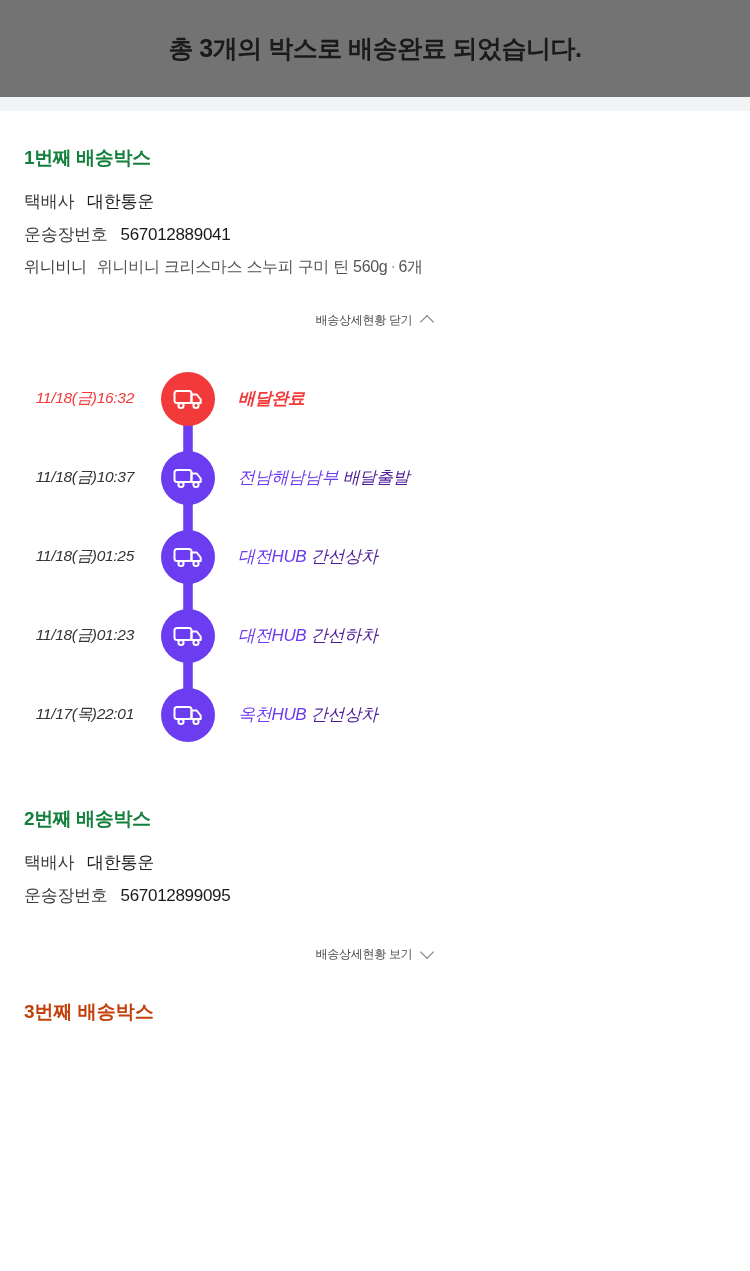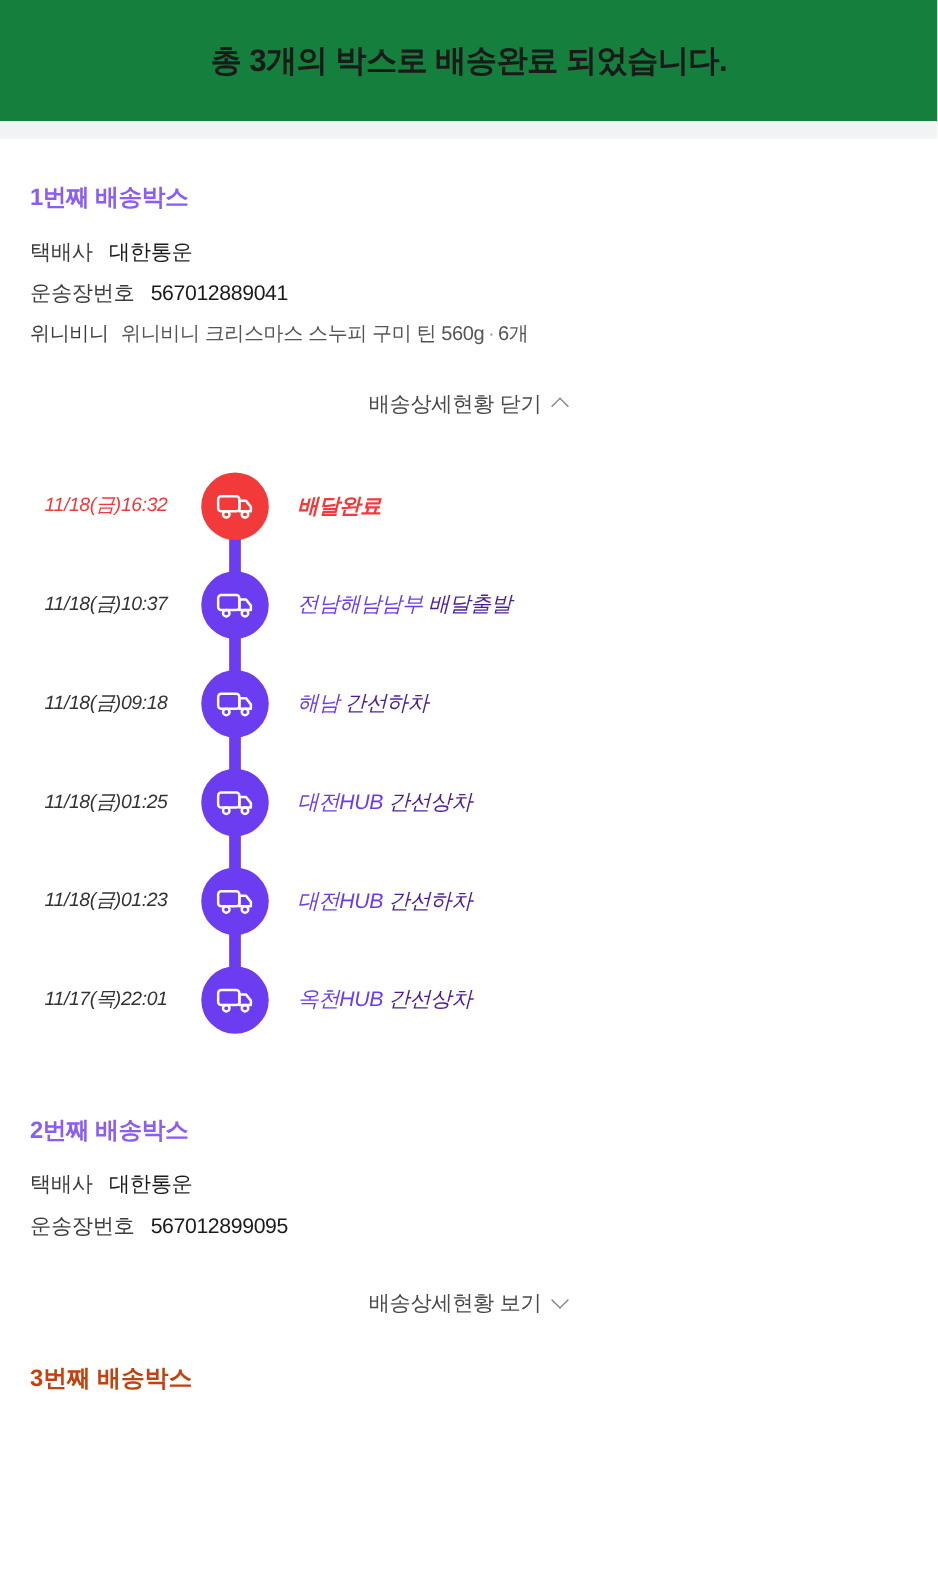--- a/index.html
+++ b/index.html
@@ -22,7 +22,7 @@
     display: flex;
     align-items: center;
     justify-content: center;
-    background: #15803d;
+    background: #737373;
   }
   .page-title {
     font-size: 25px;

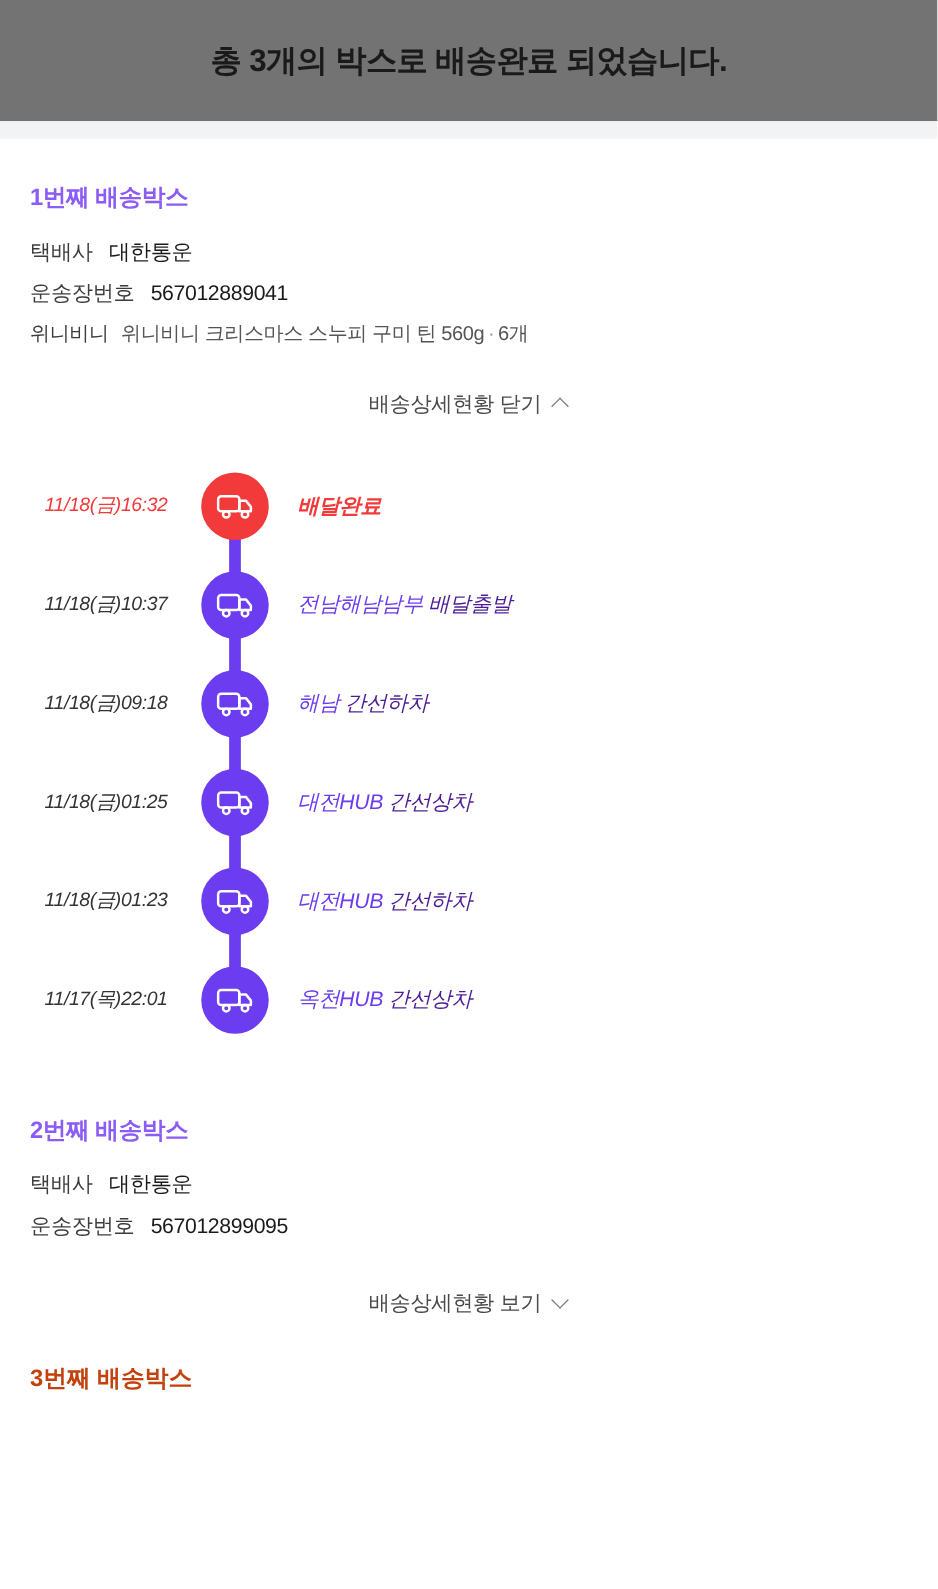--- a/index.html
+++ b/index.html
@@ -43,7 +43,7 @@
   .box-title {
     font-size: 19px;
     font-weight: bold;
-    color: #8b5cf6;
+    color: #15803d;
     padding-top: 34px;
     padding-bottom: 14px;
     letter-spacing: -0.4px;

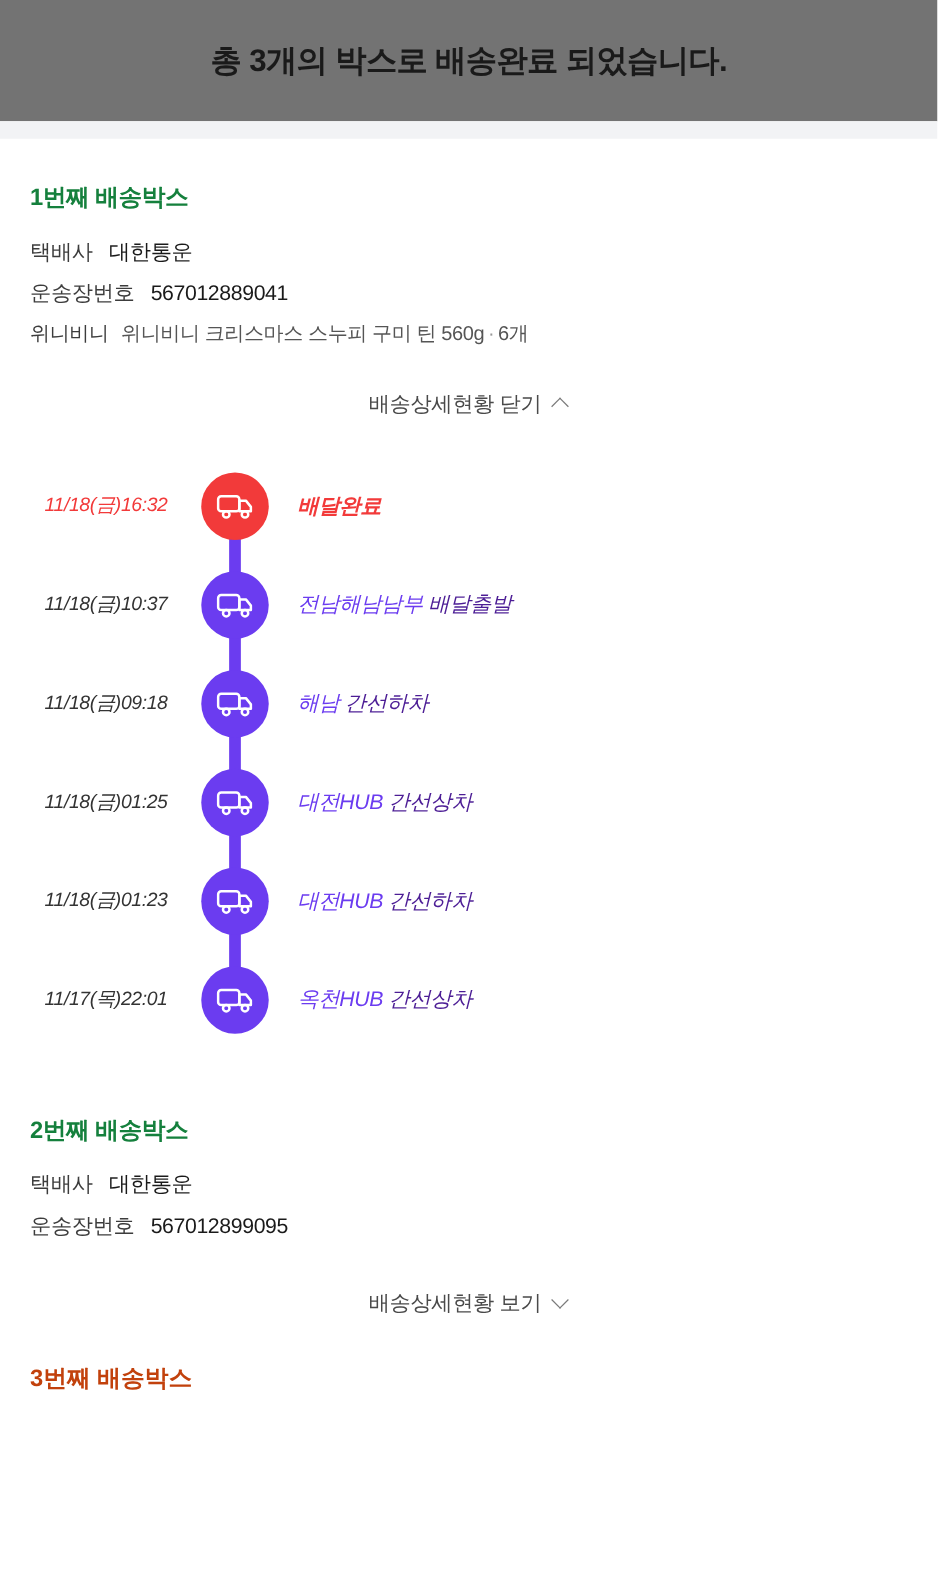--- a/index.html
+++ b/index.html
@@ -88,7 +88,7 @@
     cursor: pointer;
   }
   .toggle-label {
-    font-size: 17px;
+    font-size: 12px;
     color: #4a4a4a;
     letter-spacing: -0.3px;
   }

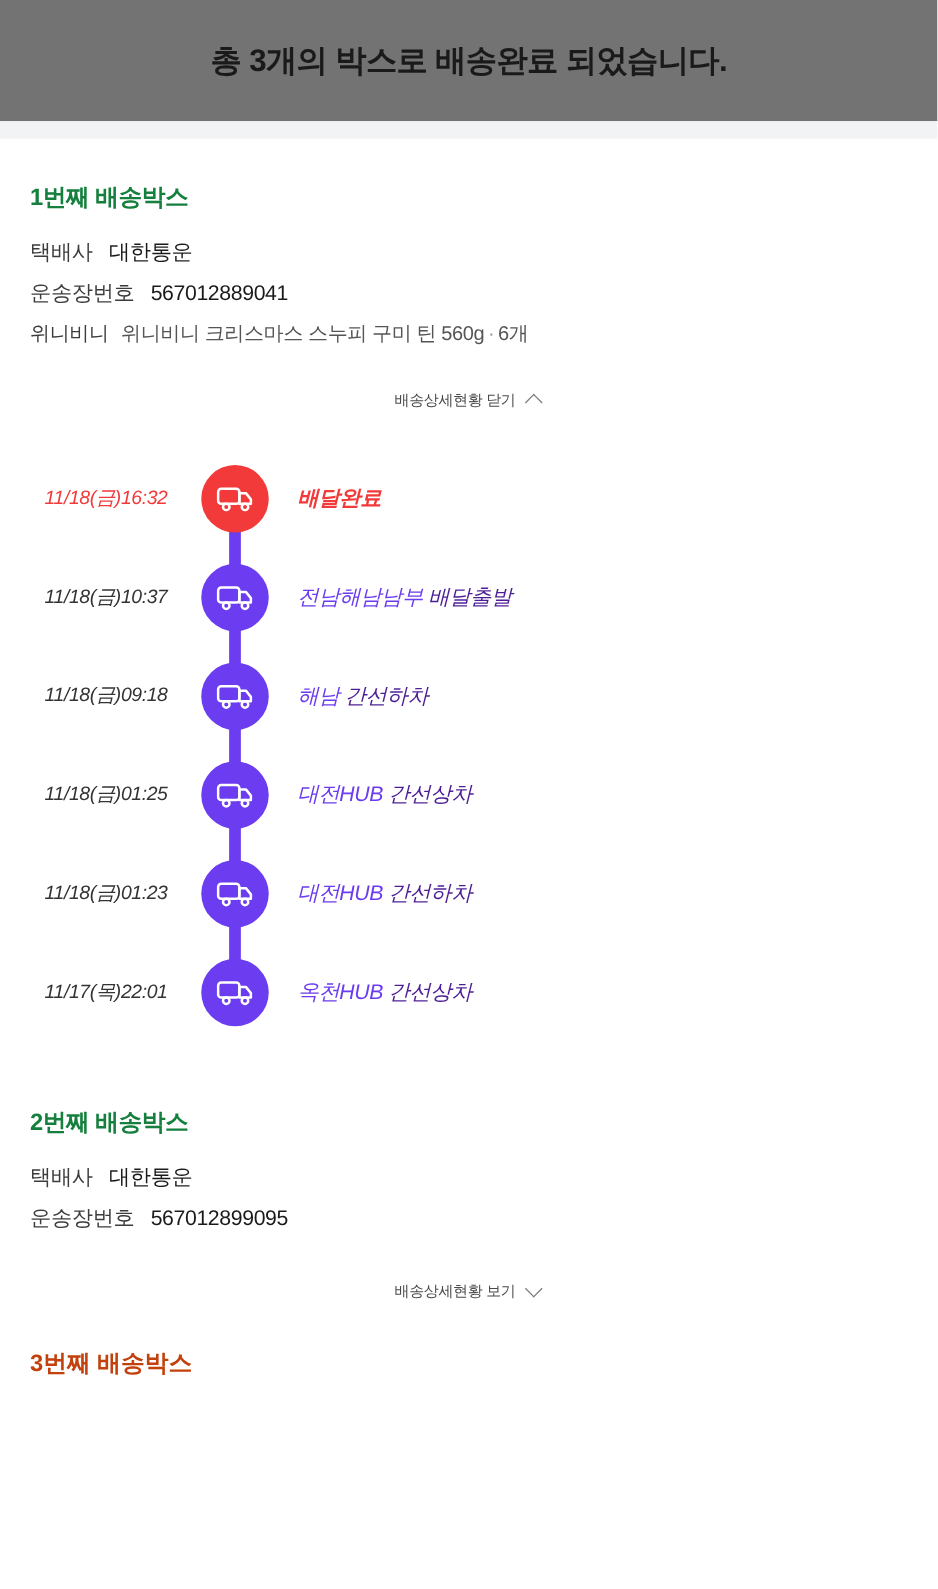--- a/index.html
+++ b/index.html
@@ -257,22 +257,6 @@
     </div>
   </div>
 
-  <div class="tl-row">
-    <div class="tl-time">11/18(금)09:18</div>
-    <div class="tl-node-wrap">
-      <div class="tl-node">
-        <svg class="truck-svg" width="30" height="22" viewBox="0 0 30 22">
-          <rect x="1.5" y="3" width="17" height="12" rx="2.5" fill="none" stroke="#fff" stroke-width="2"></rect>
-          <path d="M18.5 6.5h5.2l4 5v3.5h-9.2z" fill="none" stroke="#fff" stroke-width="2" stroke-linejoin="round"></path>
-          <circle cx="8" cy="17.5" r="2.6" fill="none" stroke="#fff" stroke-width="2"></circle>
-          <circle cx="23" cy="17.5" r="2.6" fill="none" stroke="#fff" stroke-width="2"></circle>
-        </svg>
-      </div>
-    </div>
-    <div class="tl-text">
-      <span class="place">해남</span> <span class="act">간선하차</span>
-    </div>
-  </div>
 
   <div class="tl-row">
     <div class="tl-time">11/18(금)01:25</div>

